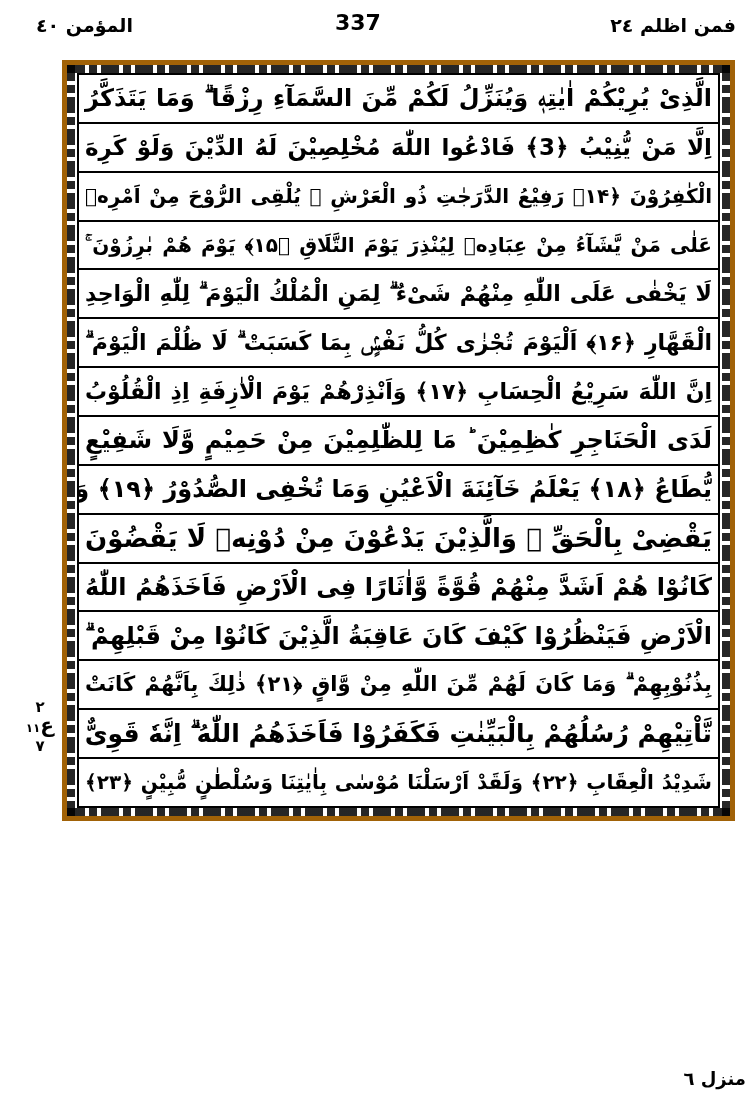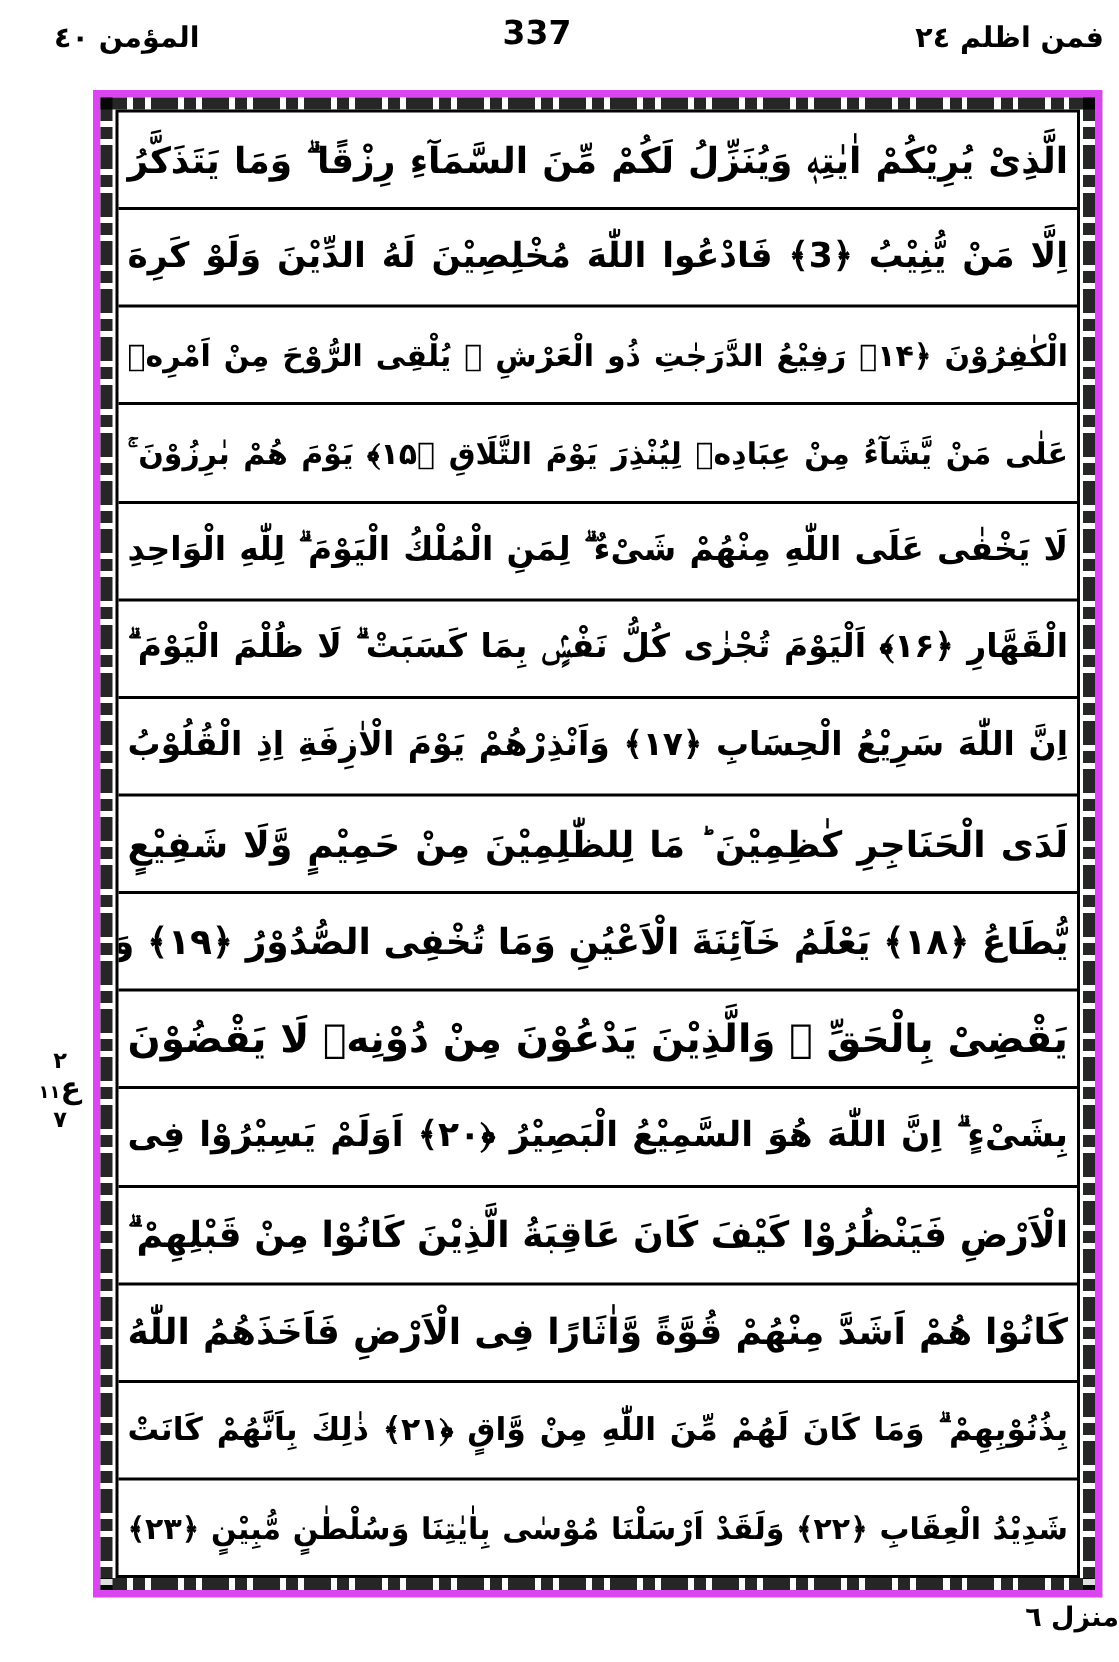--- a/index.html
+++ b/index.html
@@ -19,8 +19,8 @@
   .hdr-right { right: 10px; margin-left: 20px; }
 
   .frame {
-    position: absolute; left: 62px; top: 60px; width: 673px; height: 1005px;
-    border: 5px solid #d946ef; box-sizing: border-box; background: #fff;
+    position: absolute; left: 62px; top: 60px; width: 673px; height: 761px;
+    border: 5px solid #a16207; box-sizing: border-box; background: #fff;
   }
   .frame .deco-top, .frame .deco-bottom {
     position: absolute; left: 0; right: 0; height: 8px;

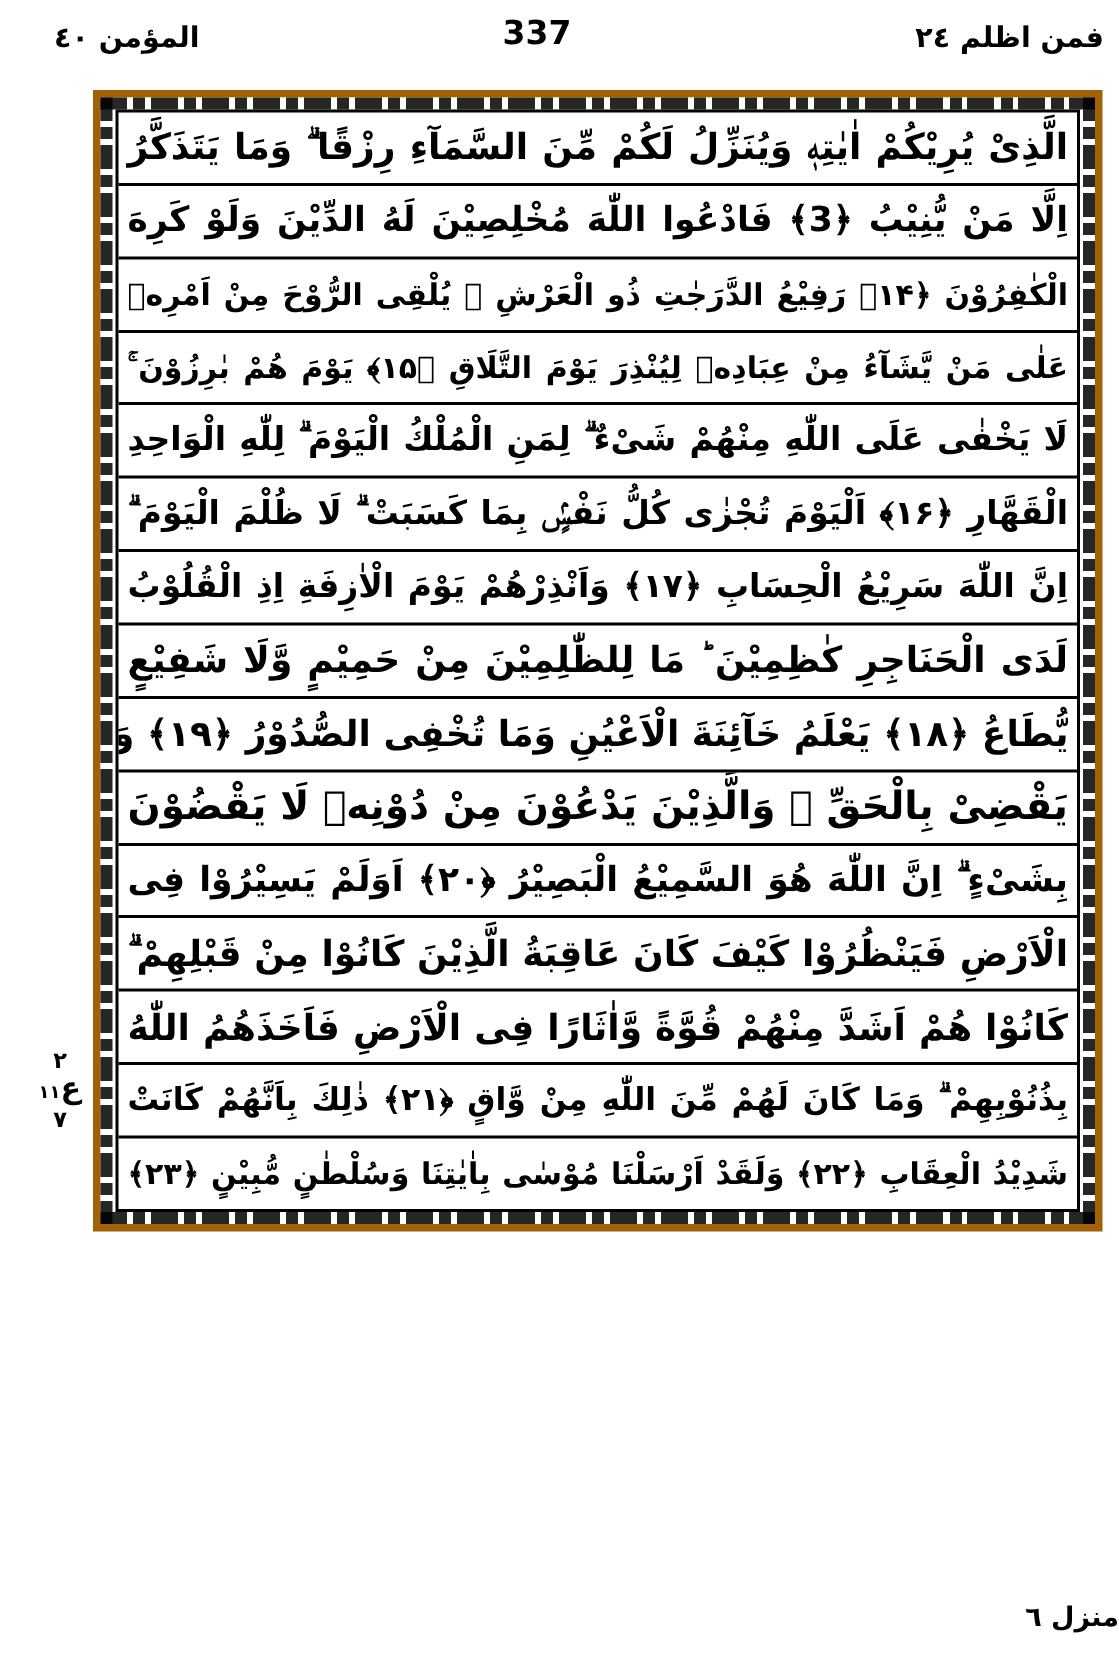--- a/index.html
+++ b/index.html
@@ -117,9 +117,6 @@
         <span style="width: 100%; font-size: 26px;">يَقْضِىْ بِالْحَقِّ ۗ وَالَّذِيْنَ يَدْعُوْنَ مِنْ دُوْنِهٖ لَا يَقْضُوْنَ</span>
       </div>
     <div class="line">
-        <span style="width: 100%; font-size: 23px;">بِشَىْءٍ ۗ اِنَّ اللّٰهَ هُوَ السَّمِيْعُ الْبَصِيْرُ ﴿۲۰﴾ اَوَلَمْ يَسِيْرُوْا فِى</span>
-      </div>
-    <div class="line">
         <span style="width: 100%; font-size: 24px;">الْاَرْضِ فَيَنْظُرُوْا كَيْفَ كَانَ عَاقِبَةُ الَّذِيْنَ كَانُوْا مِنْ قَبْلِهِمْ ۗ</span>
       </div>
     <div class="line">

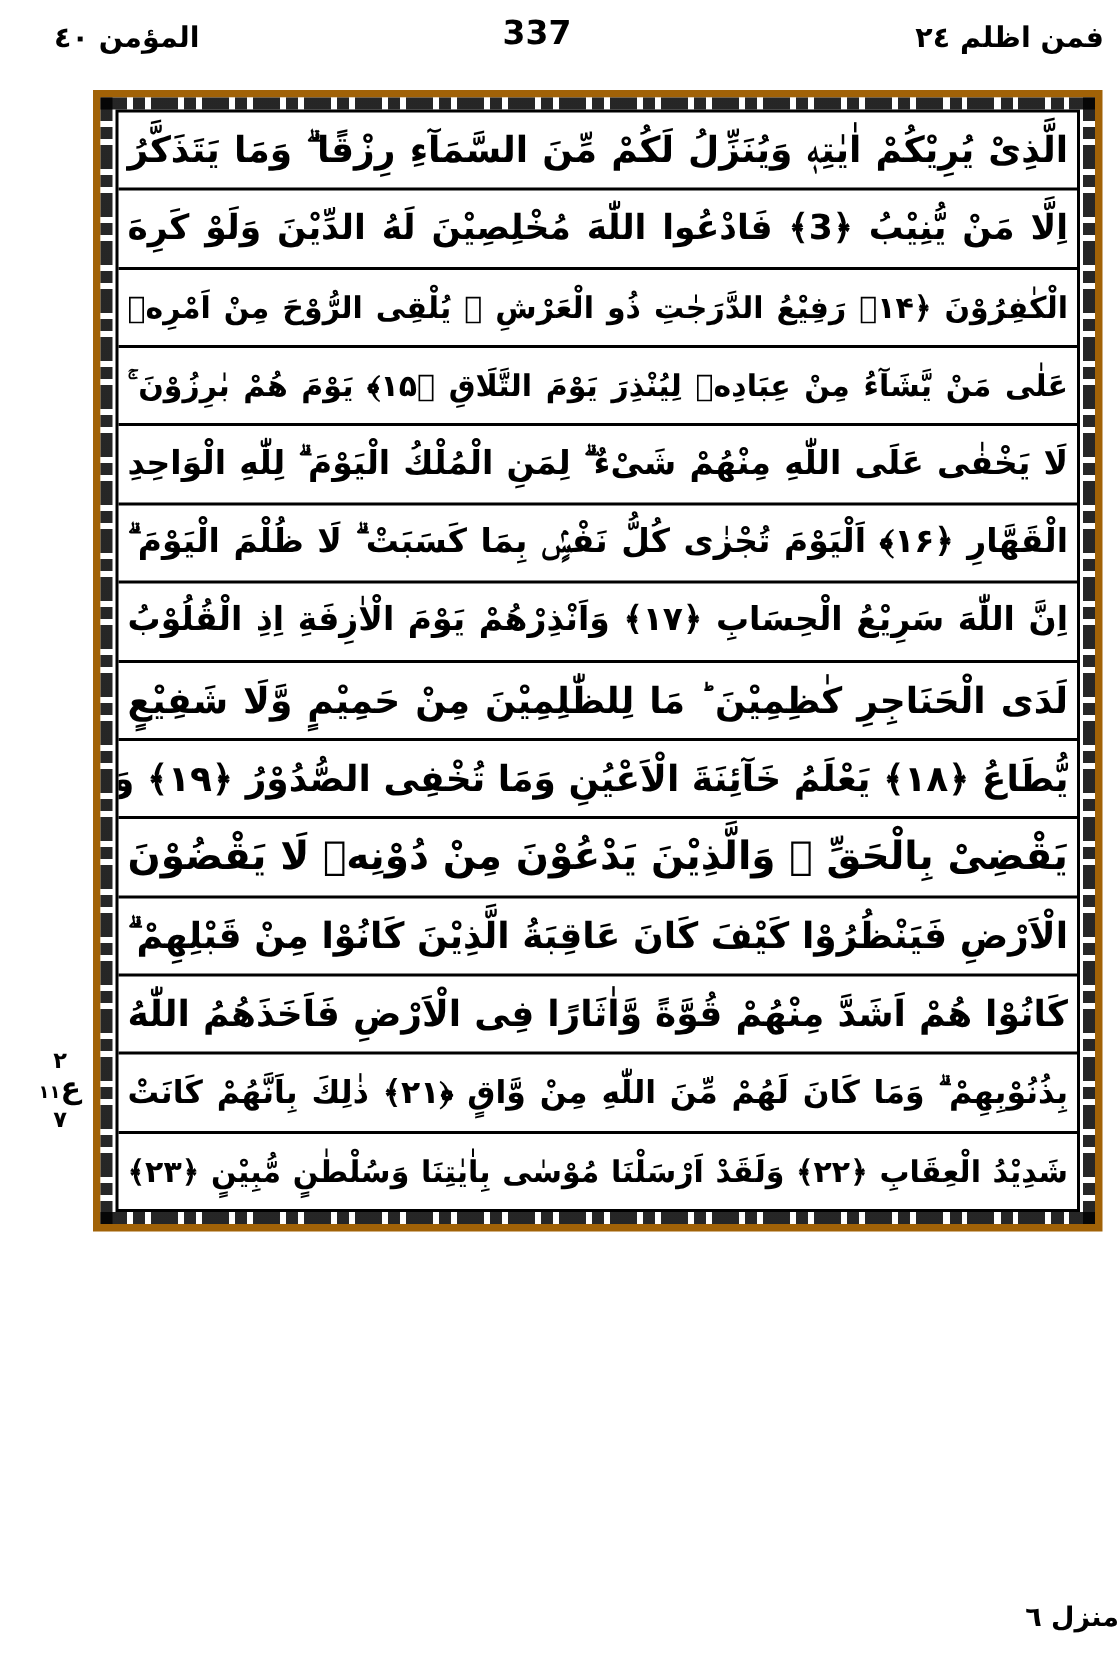--- a/index.html
+++ b/index.html
@@ -117,10 +117,10 @@
         <span style="width: 100%; font-size: 26px;">يَقْضِىْ بِالْحَقِّ ۗ وَالَّذِيْنَ يَدْعُوْنَ مِنْ دُوْنِهٖ لَا يَقْضُوْنَ</span>
       </div>
     <div class="line">
-        <span style="width: 100%; font-size: 24px;">الْاَرْضِ فَيَنْظُرُوْا كَيْفَ كَانَ عَاقِبَةُ الَّذِيْنَ كَانُوْا مِنْ قَبْلِهِمْ ۗ</span>
+        <span style="width: 100%; font-size: 24px;">كَانُوْا هُمْ اَشَدَّ مِنْهُمْ قُوَّةً وَّاٰثَارًا فِى الْاَرْضِ فَاَخَذَهُمُ اللّٰهُ</span>
       </div>
     <div class="line">
-        <span style="width: 100%; font-size: 24px;">كَانُوْا هُمْ اَشَدَّ مِنْهُمْ قُوَّةً وَّاٰثَارًا فِى الْاَرْضِ فَاَخَذَهُمُ اللّٰهُ</span>
+        <span style="width: 100%; font-size: 24px;">الْاَرْضِ فَيَنْظُرُوْا كَيْفَ كَانَ عَاقِبَةُ الَّذِيْنَ كَانُوْا مِنْ قَبْلِهِمْ ۗ</span>
       </div>
     <div class="line">
         <span style="width: 100%; font-size: 21px;">بِذُنُوْبِهِمْ ۗ وَمَا كَانَ لَهُمْ مِّنَ اللّٰهِ مِنْ وَّاقٍ ﴿۲۱﴾ ذٰلِكَ بِاَنَّهُمْ كَانَتْ</span>

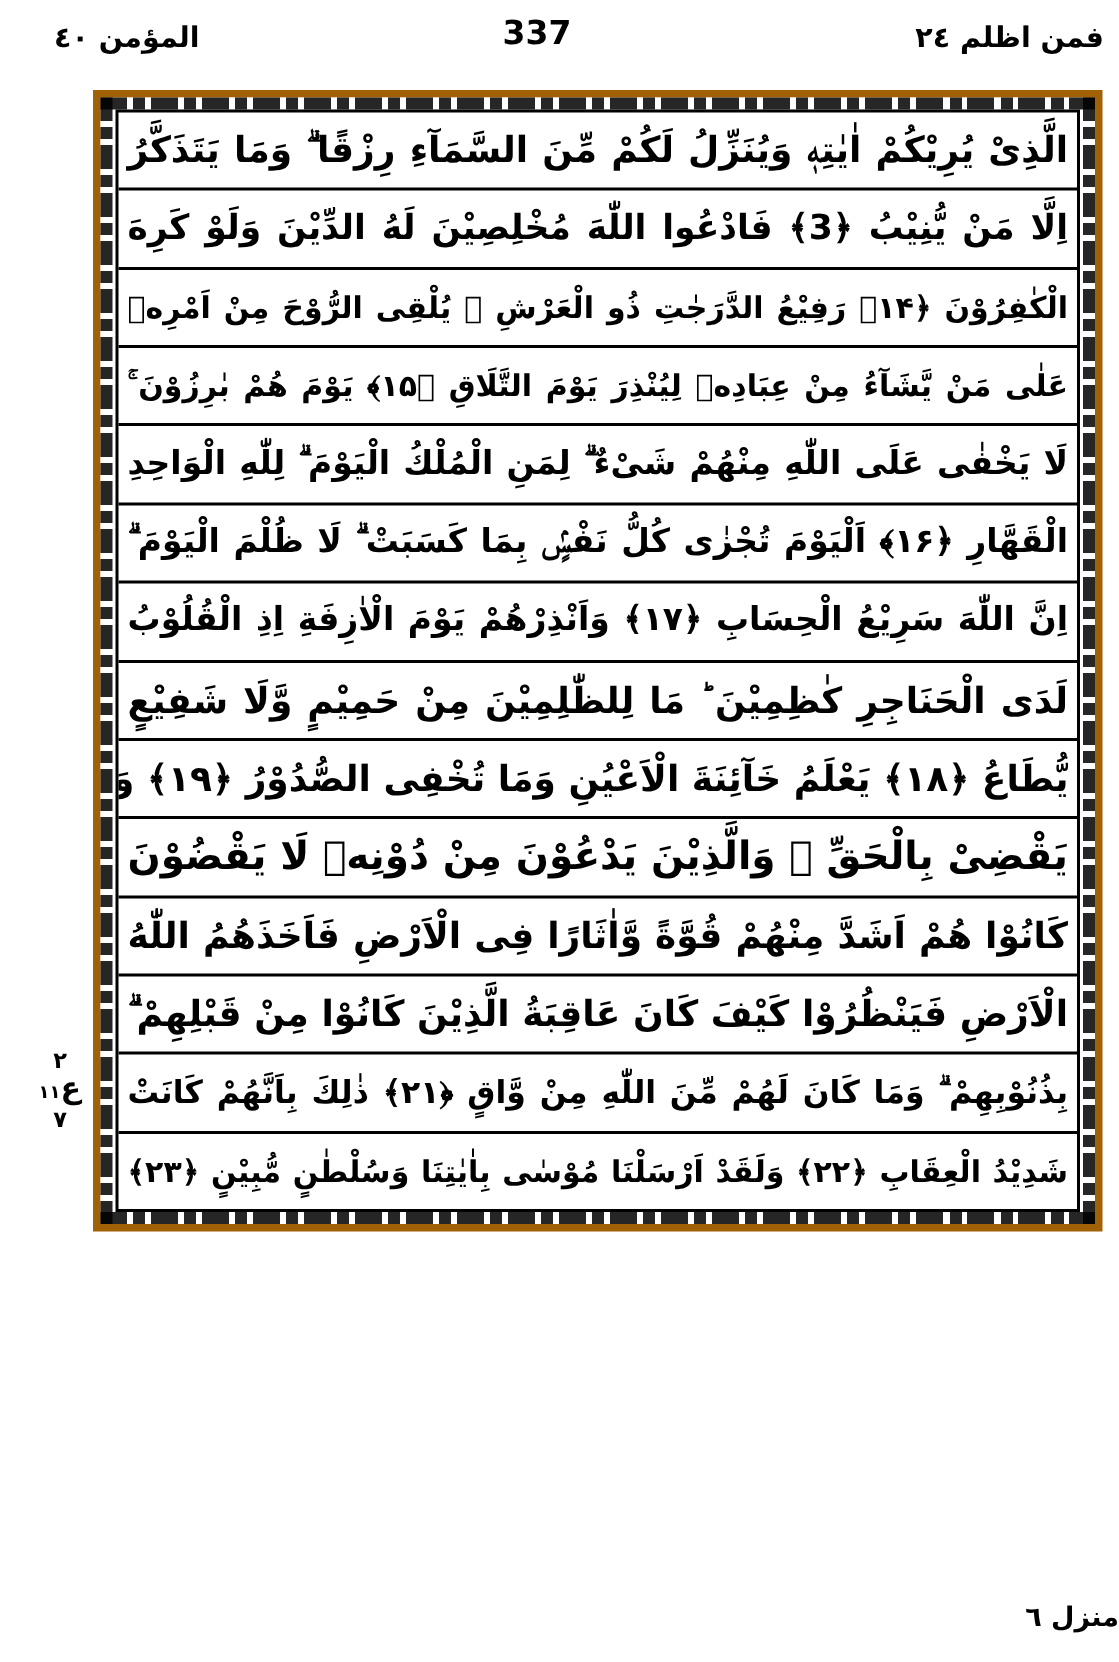--- a/index.html
+++ b/index.html
@@ -126,6 +126,9 @@
         <span style="width: 100%; font-size: 21px;">بِذُنُوْبِهِمْ ۗ وَمَا كَانَ لَهُمْ مِّنَ اللّٰهِ مِنْ وَّاقٍ ﴿۲۱﴾ ذٰلِكَ بِاَنَّهُمْ كَانَتْ</span>
       </div>
     <div class="line">
+        <span style="width: 100%; font-size: 25px;">تَّاْتِيْهِمْ رُسُلُهُمْ بِالْبَيِّنٰتِ فَكَفَرُوْا فَاَخَذَهُمُ اللّٰهُ ۗ اِنَّهٗ قَوِىٌّ</span>
+      </div>
+    <div class="line">
         <span style="width: 100%; font-size: 20px;">شَدِيْدُ الْعِقَابِ ﴿۲۲﴾ وَلَقَدْ اَرْسَلْنَا مُوْسٰى بِاٰيٰتِنَا وَسُلْطٰنٍ مُّبِيْنٍ ﴿۲۳﴾</span>
       </div>
   </div>

